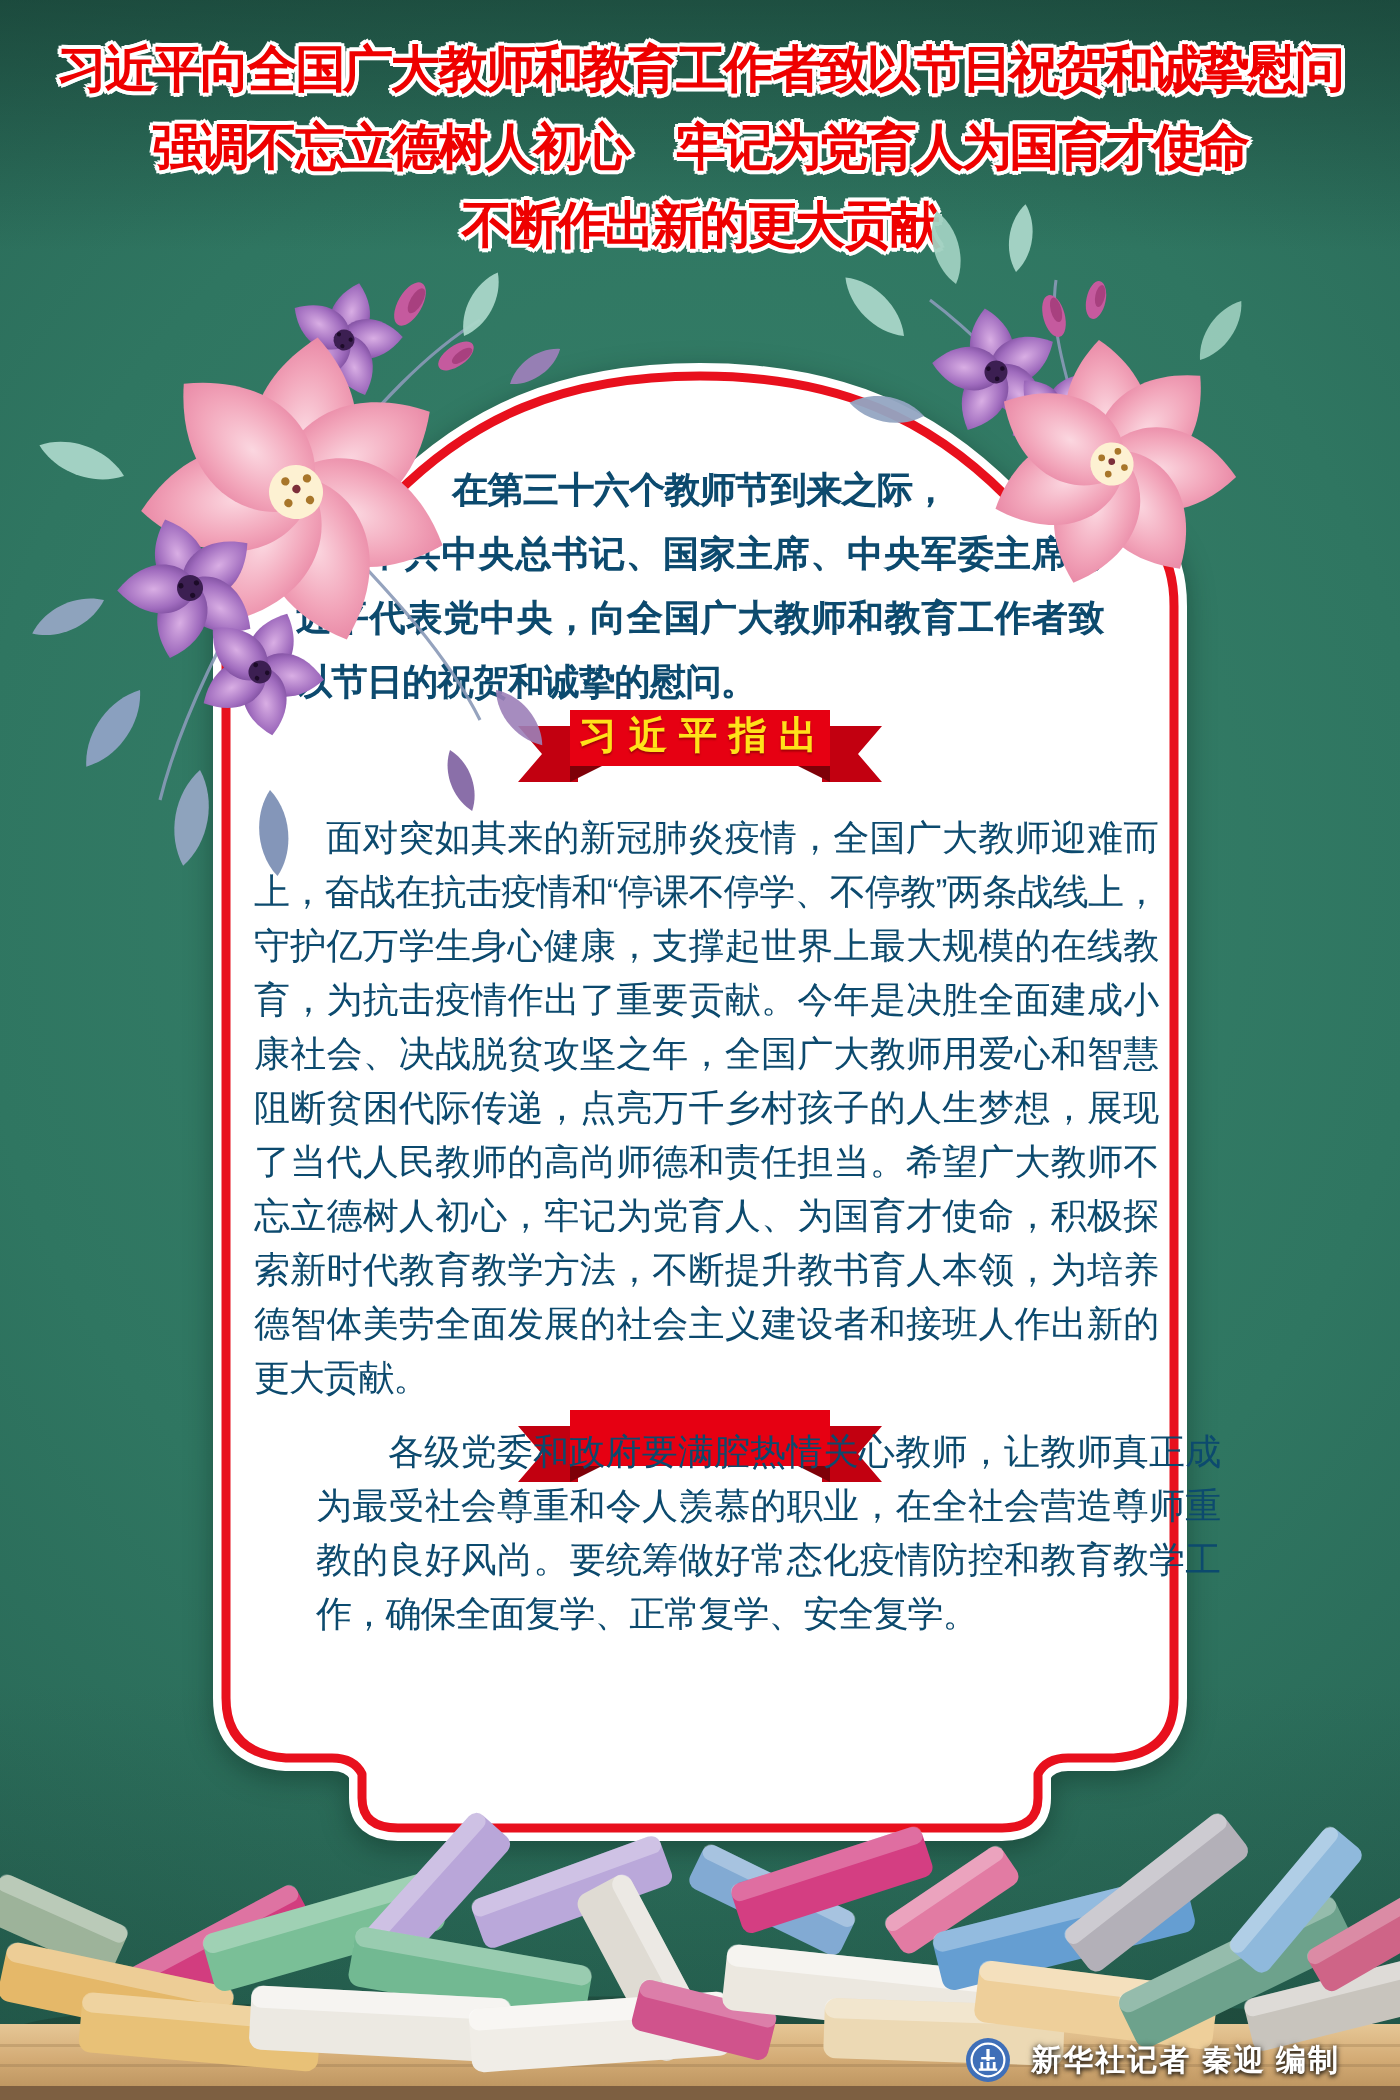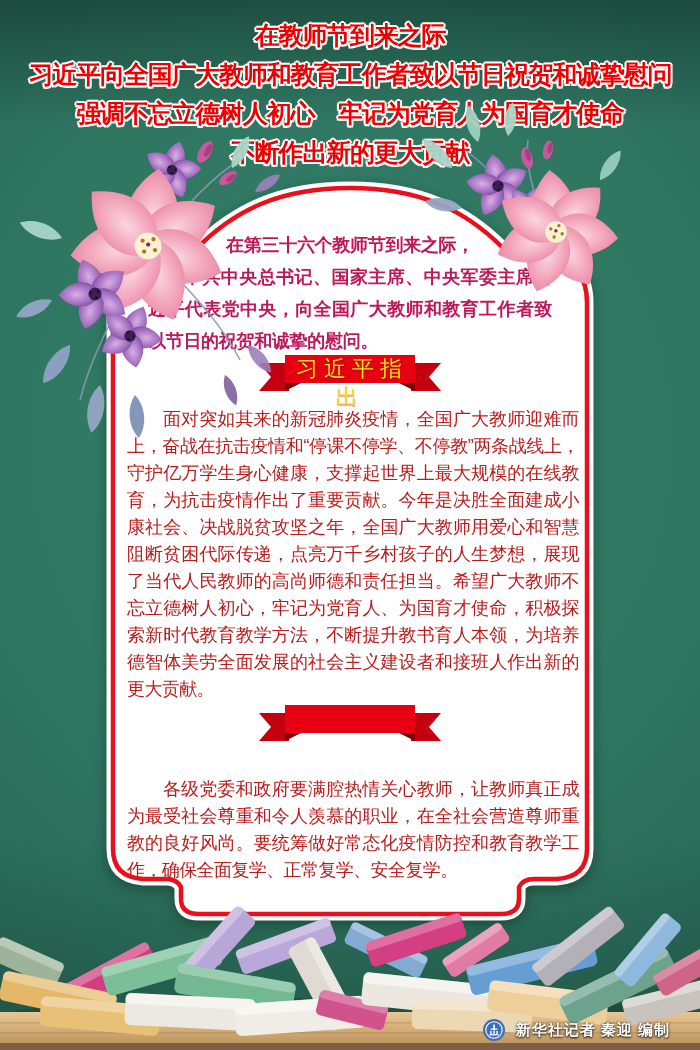--- a/index.html
+++ b/index.html
@@ -58,7 +58,6 @@
 <body>
 
 <div class="title">
-  <div class="title-line">在教师节到来之际</div>
   <div class="title-line">习近平向全国广大教师和教育工作者致以节日祝贺和诚挚慰问</div>
   <div class="title-line">强调不忘立德树人初心　牢记为党育人为国育才使命</div>
   <div class="title-line">不断作出新的更大贡献</div>

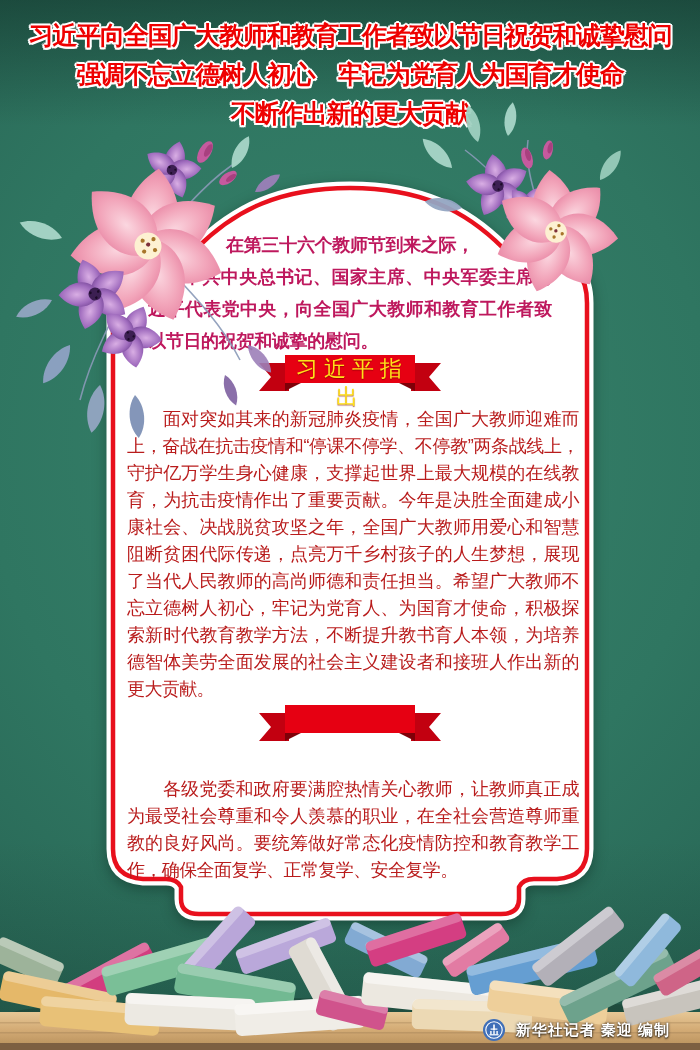--- a/index.html
+++ b/index.html
@@ -28,7 +28,7 @@
   .plaque-red{fill:none;stroke:#e8101d;stroke-width:4.5;stroke-linejoin:round;}
 
   .card-content{position:absolute;inset:0;z-index:15;pointer-events:none;}
-  .intro{position:absolute;left:148px;top:229px;width:404px;color:#be185d;font-weight:bold;
+  .intro{position:absolute;left:148px;top:229px;width:404px;color:#0c4a6e;font-weight:bold;
     font-size:18px;line-height:32px;letter-spacing:-0.3px;}
   .intro-line1{text-align:center;}
   .intro-body{text-align:justify;text-indent:2em;}

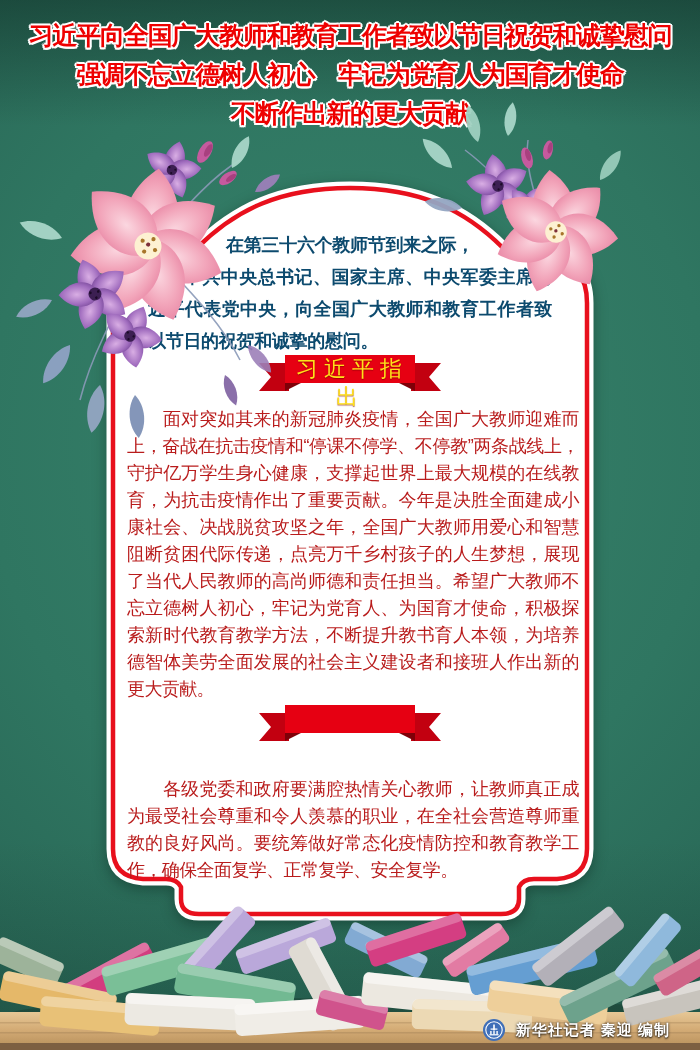--- a/index.html
+++ b/index.html
@@ -42,7 +42,7 @@
   .ribbon-1{top:349px;} .ribbon-2{top:699px;}
   .ribbon svg{position:absolute;inset:0;}
   .ribbon-text{position:absolute;left:30px;top:6px;width:130px;height:28px;line-height:28px;
-    text-align:center;color:#ffe11a;font-weight:normal;font-size:22px;letter-spacing:6px;text-indent:4px;
+    text-align:center;color:#ffe11a;font-weight:bold;font-size:19px;letter-spacing:6px;text-indent:4px;
     text-shadow:0 1px 1px rgba(120,0,0,.6);}
 
   

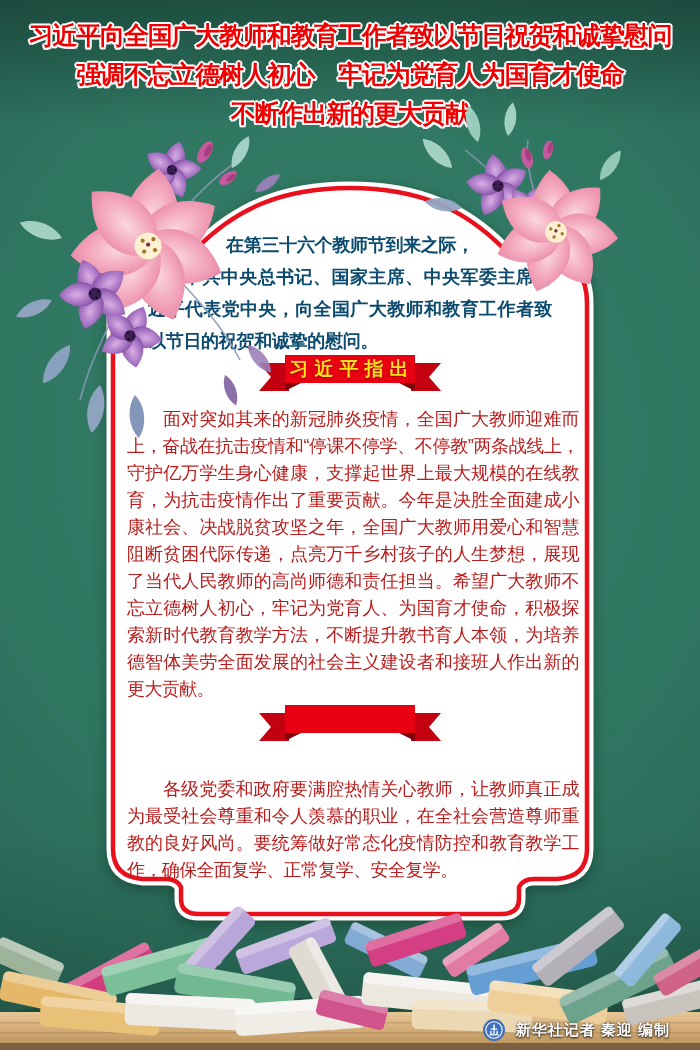--- a/index.html
+++ b/index.html
@@ -32,7 +32,7 @@
     font-size:18px;line-height:32px;letter-spacing:-0.3px;}
   .intro-line1{text-align:center;}
   .intro-body{text-align:justify;text-indent:2em;}
-  .para{position:absolute;left:127px;width:452px;font-size:18px;line-height:27px;color:#b91c1c;
+  .para{position:absolute;left:127px;width:452px;font-size:18px;line-height:27px;color:#0c4a6e;
     text-align:justify;text-indent:2em;letter-spacing:-0.6px;}
   .para1{top:406px;}
   .para2{top:776px;}

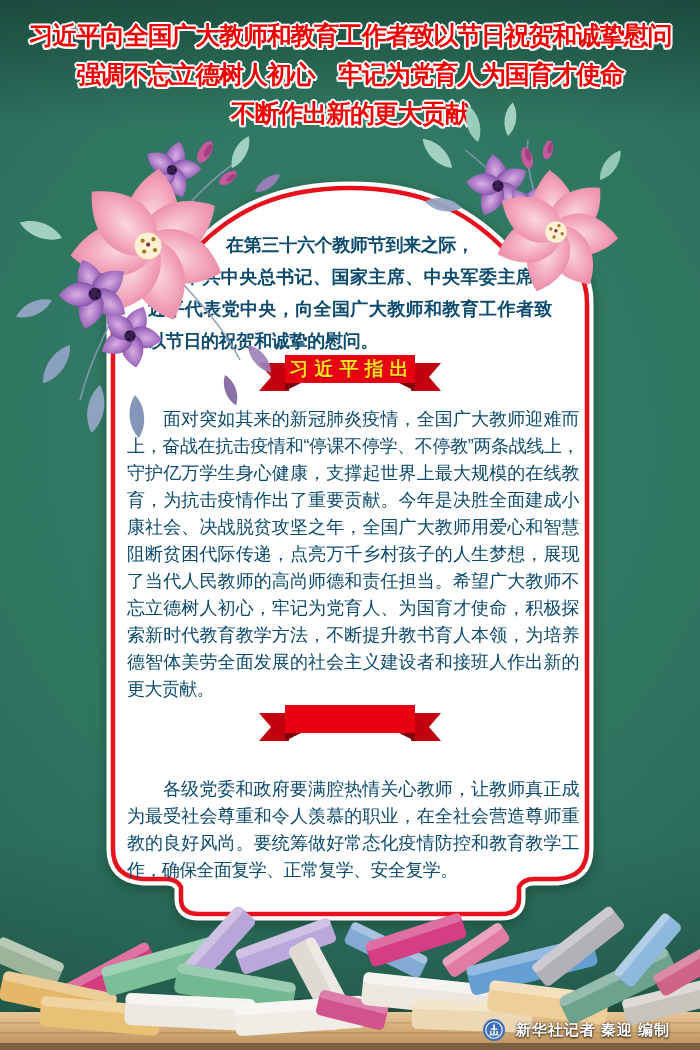--- a/index.html
+++ b/index.html
@@ -35,7 +35,7 @@
   .para{position:absolute;left:127px;width:452px;font-size:18px;line-height:27px;color:#0c4a6e;
     text-align:justify;text-indent:2em;letter-spacing:-0.6px;}
   .para1{top:406px;}
-  .para2{top:776px;}
+  .para2{top:713px;margin-left:31px;}
 
   
   .ribbon{position:absolute;left:50%;transform:translateX(-50%);width:190px;height:50px;}

